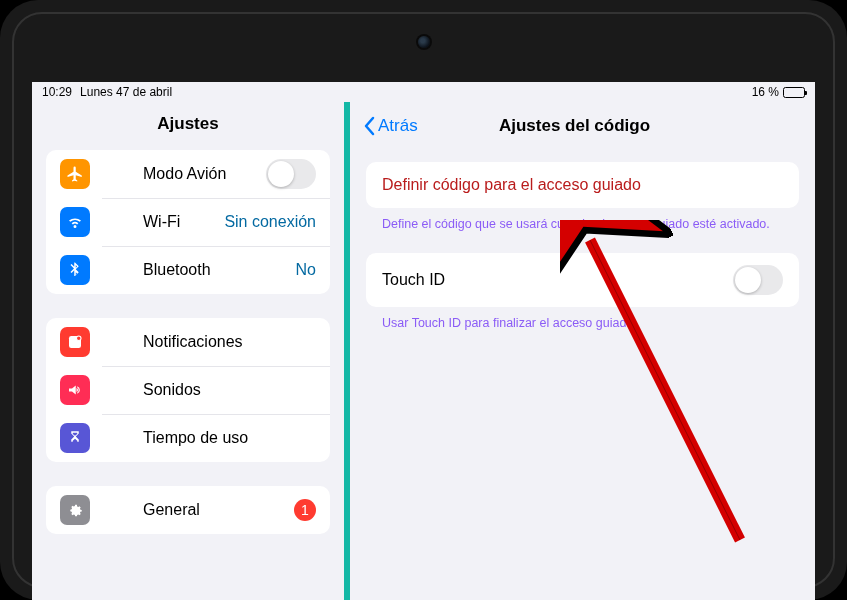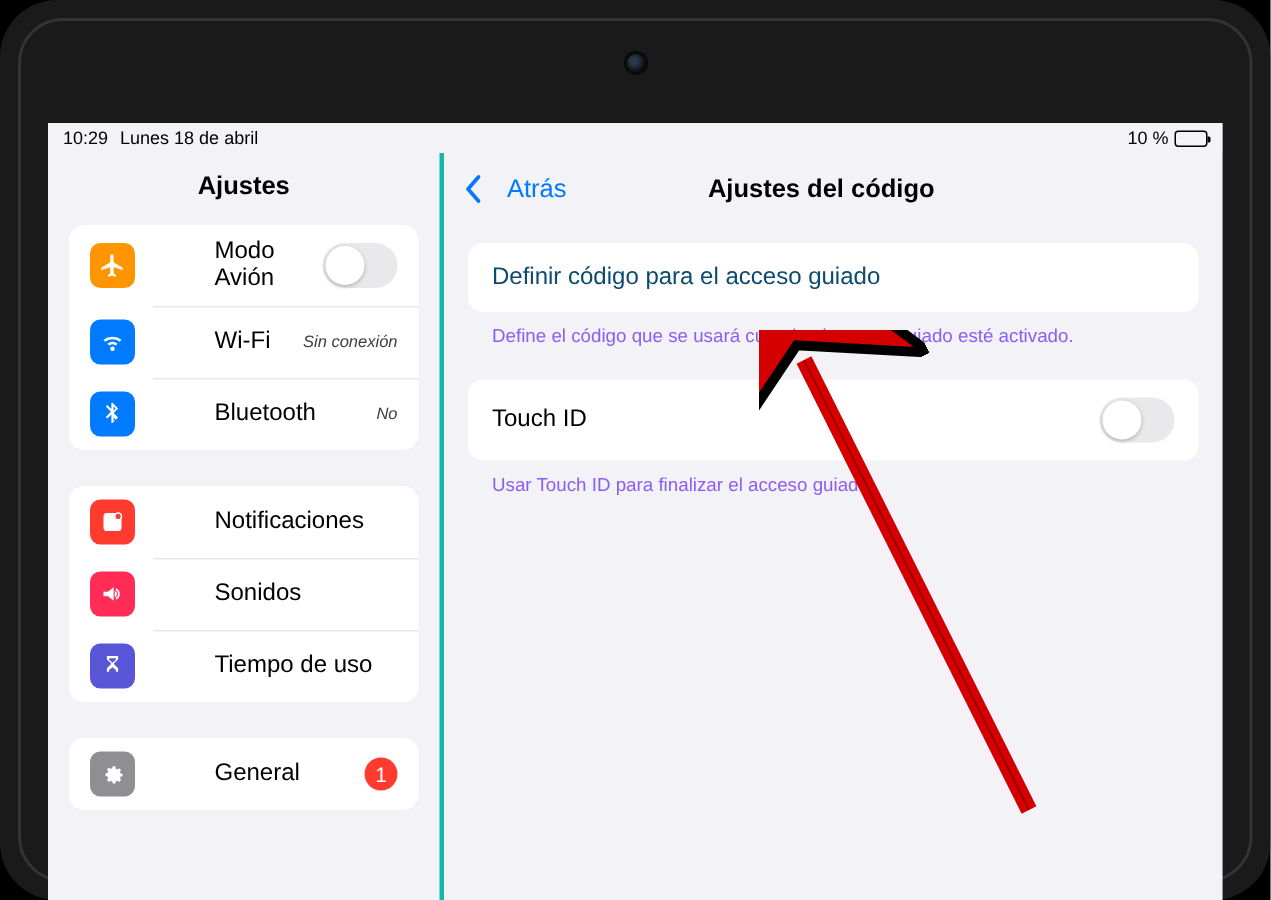--- a/index.html
+++ b/index.html
@@ -251,7 +251,7 @@
     <div class="status-bar">
       <div class="status-left">
         <span>10:29</span>
-        <span>Lunes 18 de abril</span>
+        <span>Lunes 47 de abril</span>
       </div>
       <div class="status-right">
         <span>10 %</span>

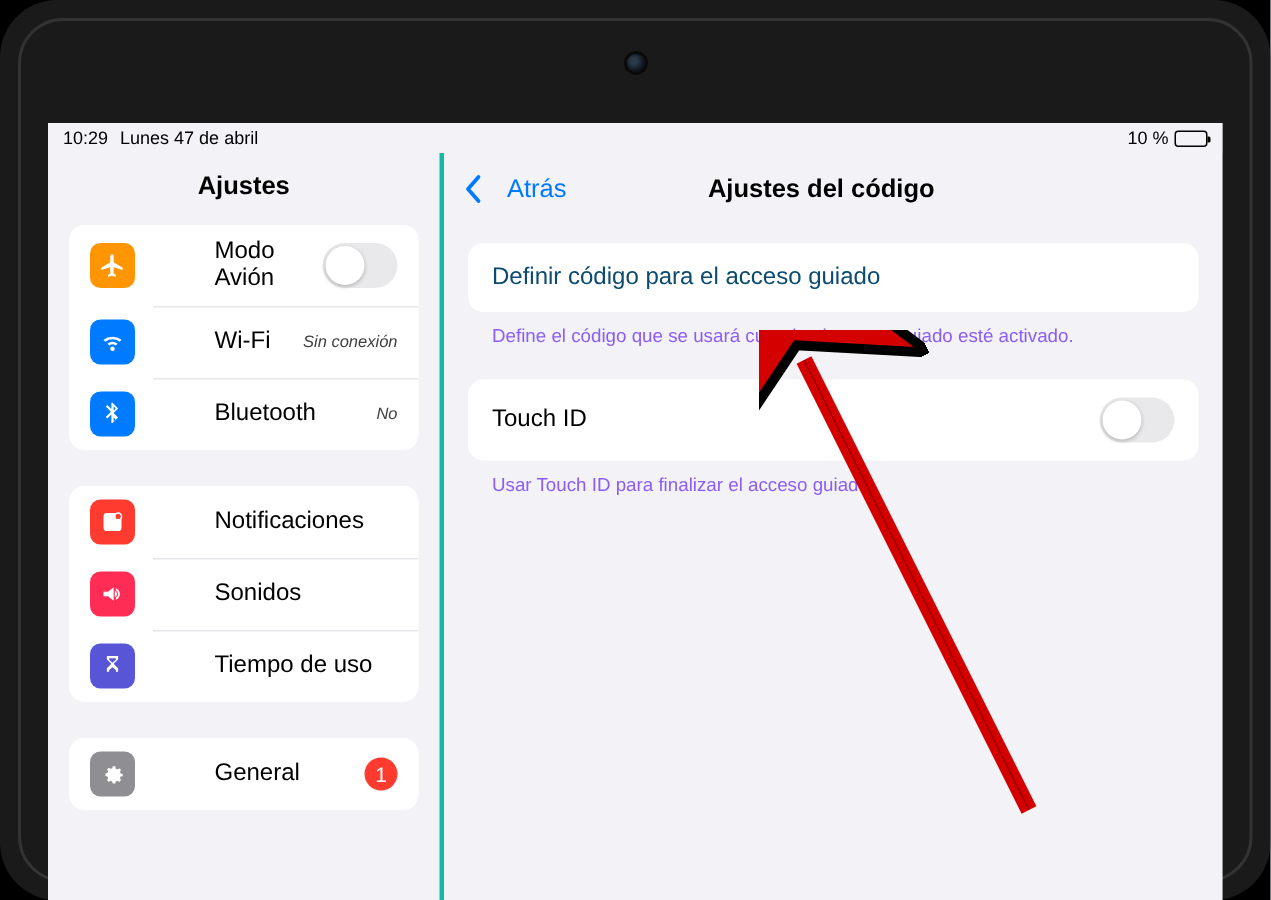--- a/index.html
+++ b/index.html
@@ -254,7 +254,7 @@
         <span>Lunes 47 de abril</span>
       </div>
       <div class="status-right">
-        <span>10 %</span>
+        <span>16 %</span>
         <span class="battery"><span class="battery-fill"></span></span>
       </div>
     </div>

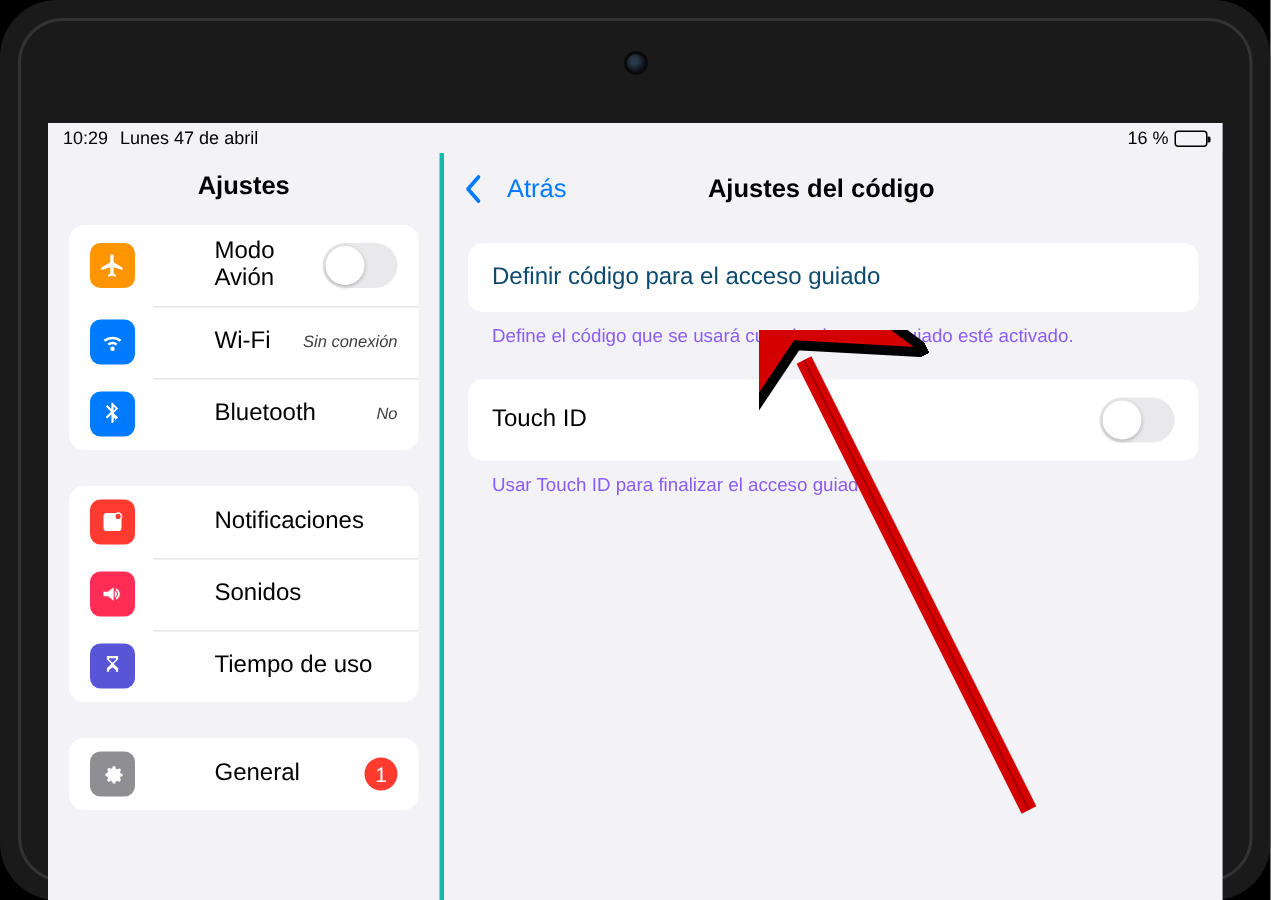--- a/index.html
+++ b/index.html
@@ -87,9 +87,9 @@
   overflow: hidden;
 }
 .sidebar {
-  width: 264px;
+  width: 318px;
   background: #f2f2f7;
-  border-right: 3px solid #14b8a6;
+  border-right: 6px solid #14b8a6;
   overflow: hidden;
 }
 .sidebar-title {

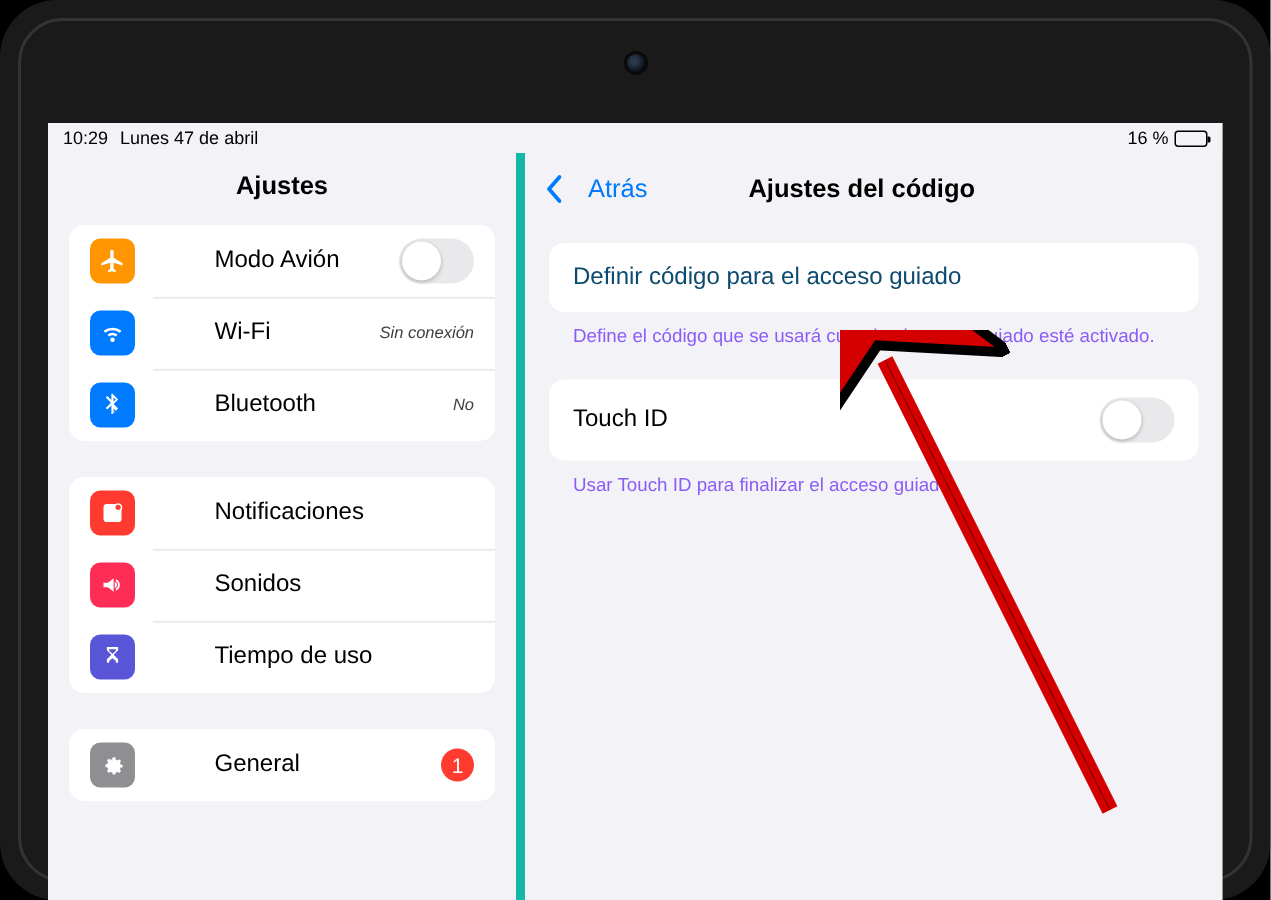--- a/index.html
+++ b/index.html
@@ -189,7 +189,7 @@
   align-items: center;
   color: #007aff;
   font-size: 17px;
-  gap: 16px;
+  gap: 2px;
 }
 .back svg { width: 14px; height: 20px; }
 .nav-title {

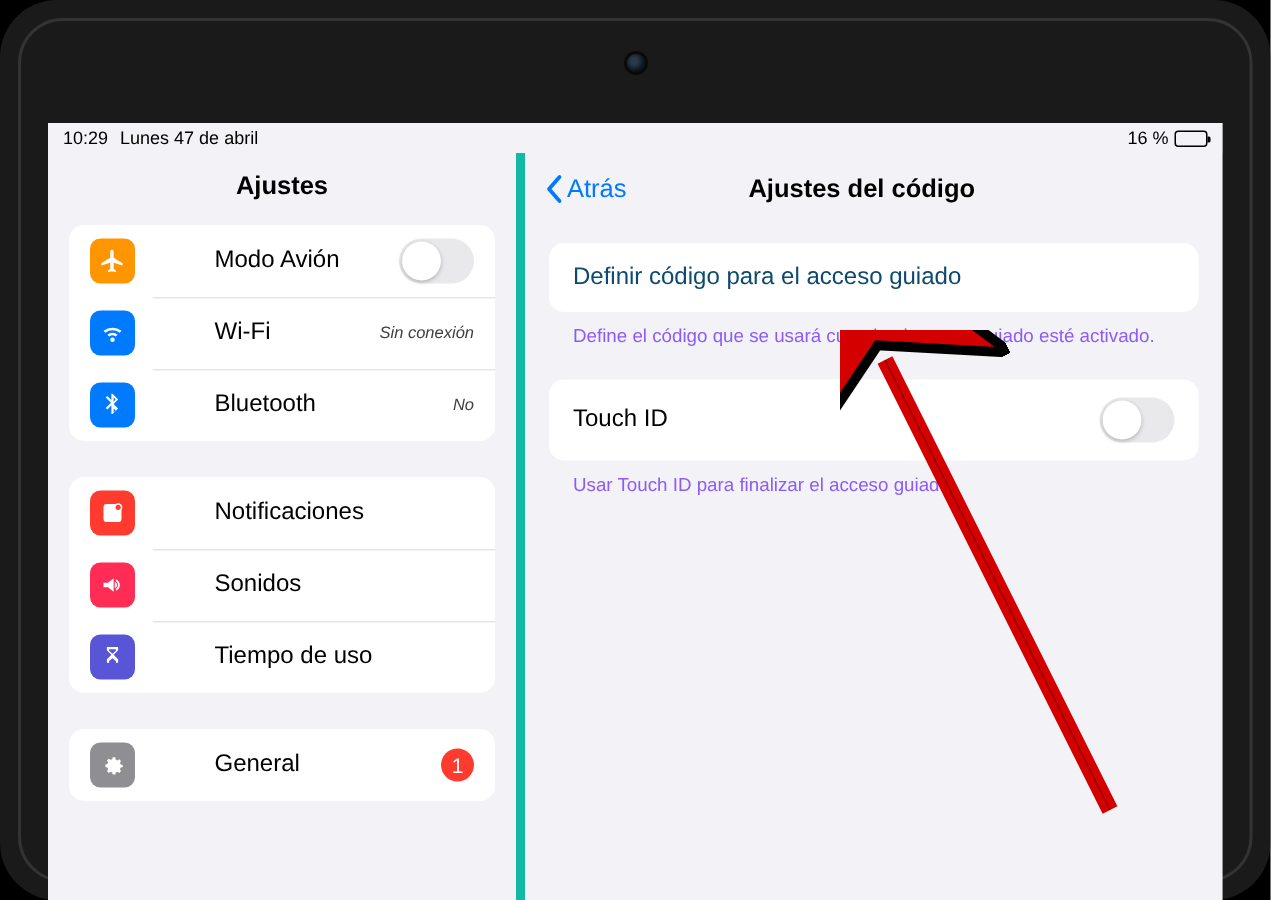--- a/index.html
+++ b/index.html
@@ -213,7 +213,7 @@
   min-height: 46px;
 }
 .link-text {
-  color: #0c4a6e;
+  color: #b91c1c;
   font-size: 16px;
 }
 .detail-row-label {

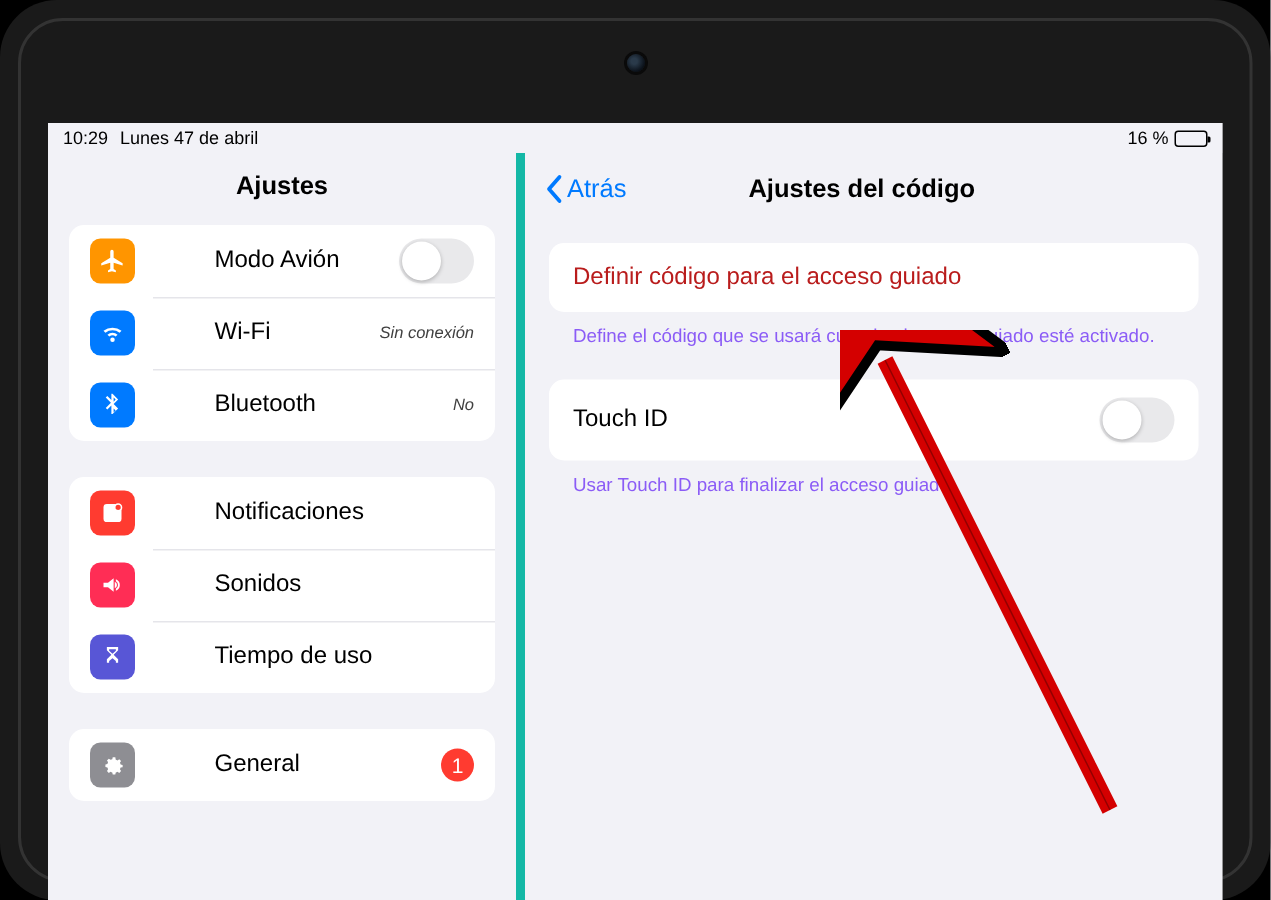--- a/index.html
+++ b/index.html
@@ -138,9 +138,8 @@
   margin-left: 39px;
 }
 .row-detail {
-  font-size: 11px;
-  color: #404040;
-  font-style: italic;
+  font-size: 16px;
+  color: #0369a1;
 }
 .switch {
   width: 50px;

